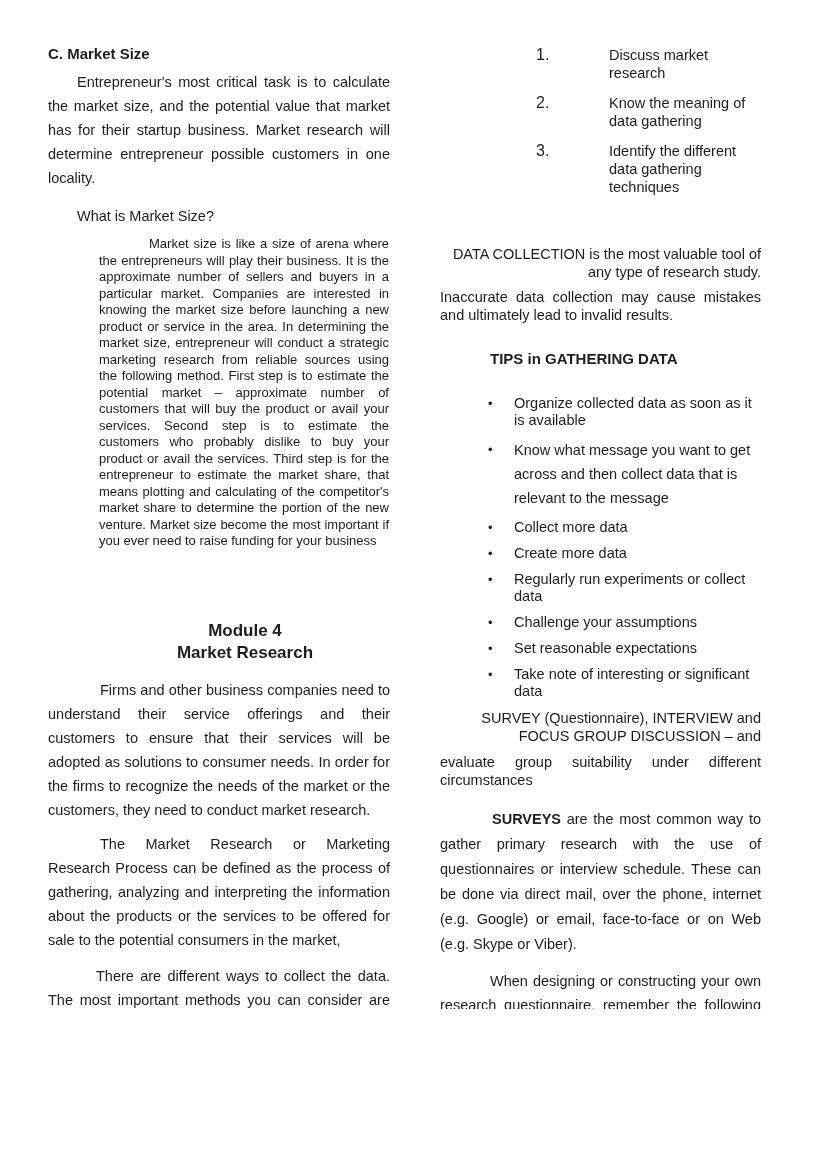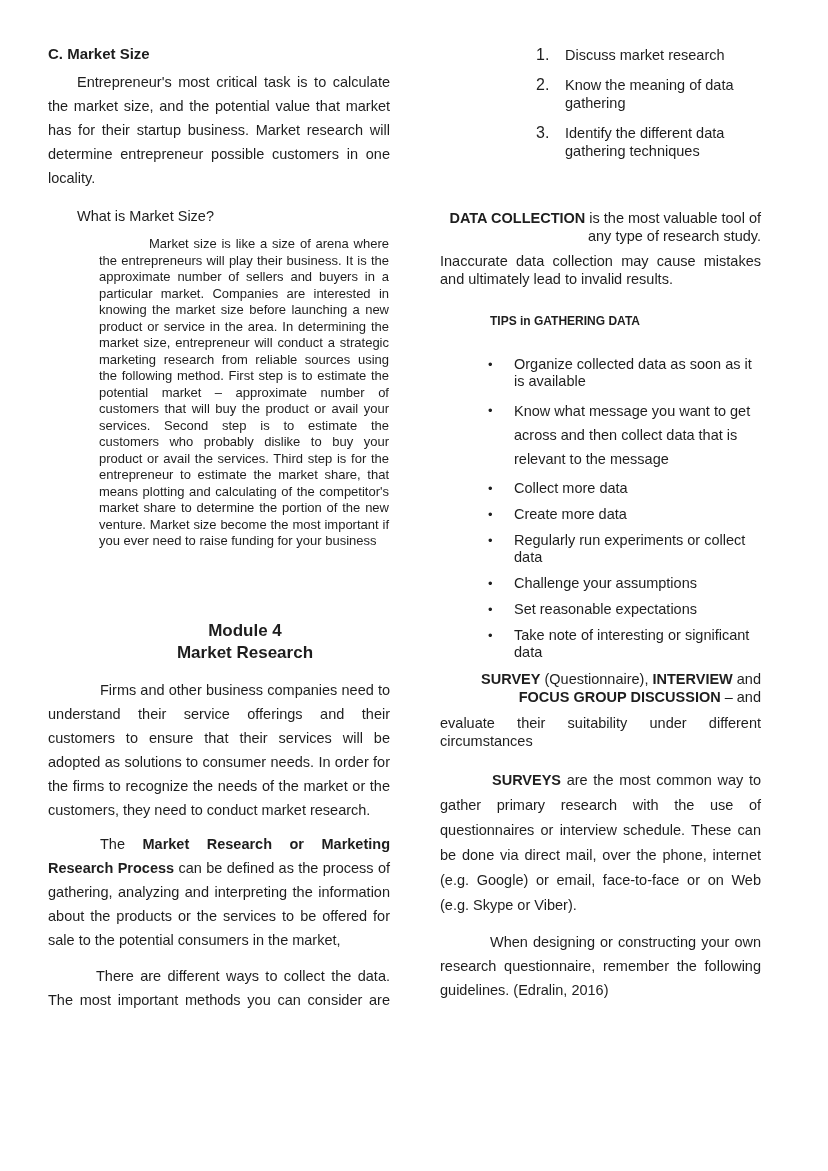--- a/index.html
+++ b/index.html
@@ -38,7 +38,7 @@
   .objectives{margin-top:46px;}
   .objective{display:flex;font-size:14.5px;line-height:18px;margin-bottom:12px;}
   .objective .num{width:29px;margin-left:96px;font-size:16px;flex-shrink:0;}
-  .objective .otext{flex:1;}
+  .objective .otext{flex:1;margin-left:44px;}
   .dc-block{margin-top:50px;font-size:14.5px;line-height:17.5px;text-align:right;}
   .inaccurate{margin-top:8px;font-size:14.5px;line-height:17.5px;text-align:justify;}
   .tips-heading{margin-top:26px;padding-left:50px;font-size:12px;font-weight:bold;}

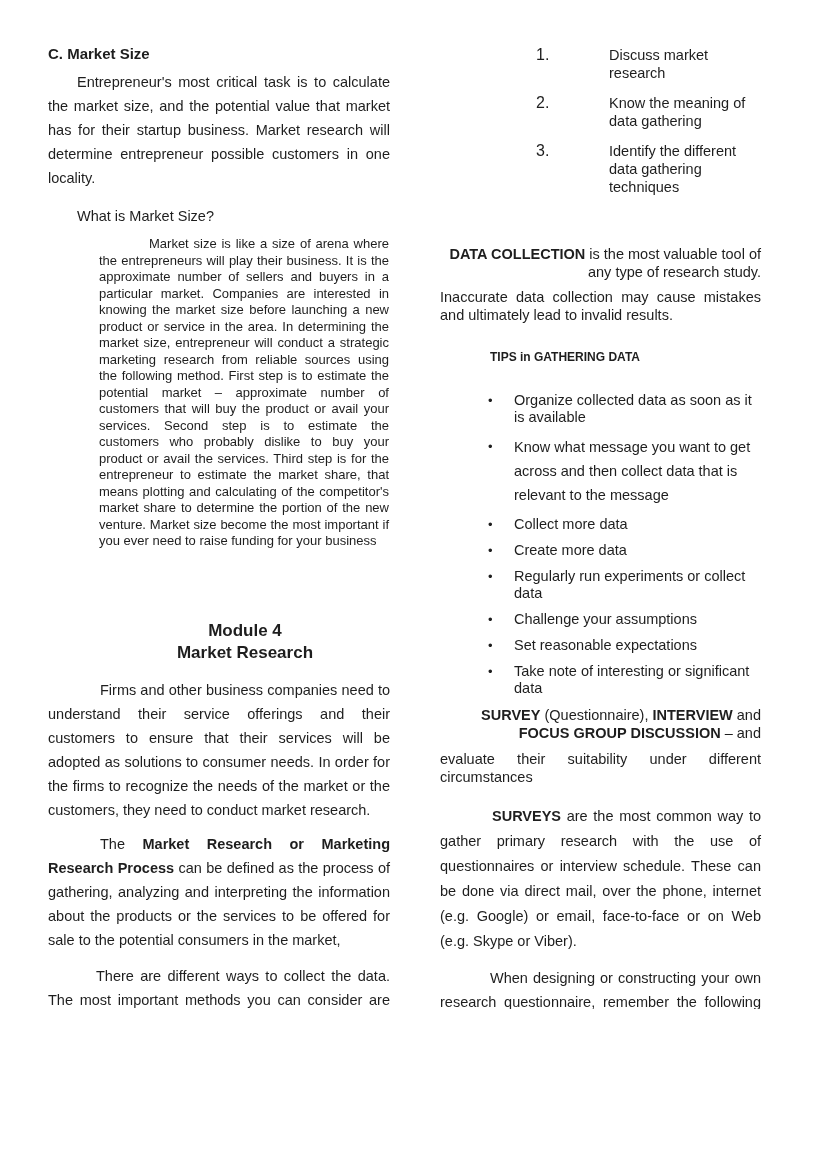--- a/index.html
+++ b/index.html
@@ -54,7 +54,7 @@
   .closing-para{margin-top:12px;font-size:14.5px;line-height:24px;text-align:justify;text-indent:50px;}
 
   
-  .seg-b{font-weight:bold;margin-top:45px;}
+  .seg-b{font-weight:normal;margin-top:45px;}
   .seg-bi{font-weight:bold;font-style:italic;}
   .seg-bu{font-weight:bold;}
 </style>

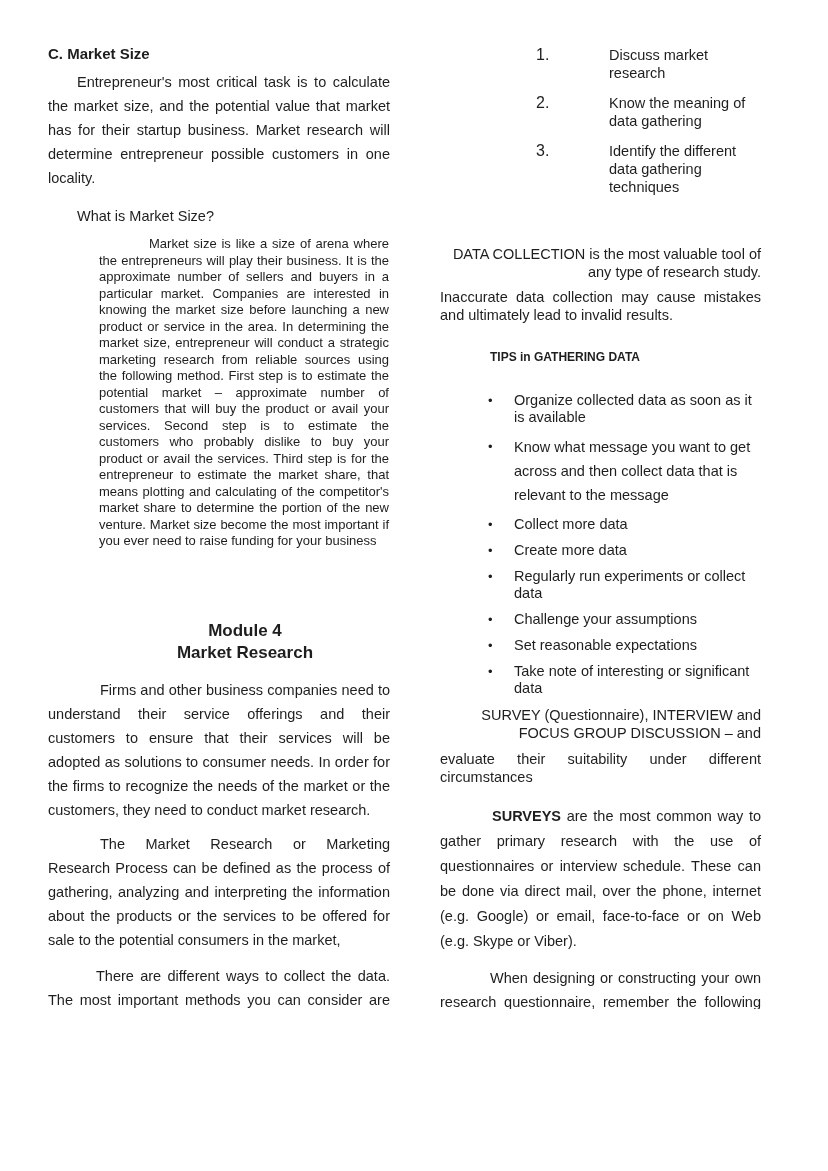--- a/index.html
+++ b/index.html
@@ -41,7 +41,7 @@
   .objective .otext{flex:1;margin-left:44px;}
   .dc-block{margin-top:50px;font-size:14.5px;line-height:17.5px;text-align:right;}
   .inaccurate{margin-top:8px;font-size:14.5px;line-height:17.5px;text-align:justify;}
-  .tips-heading{margin-top:26px;padding-left:50px;font-size:12px;font-weight:bold;}
+  .tips-heading{margin-top:26px;padding-left:50px;font-size:15px;font-weight:bold;}
   .tips-list{margin-top:28px;}
   .tip{display:flex;font-size:14.5px;line-height:17px;margin-bottom:9px;}
   .tip .bullet{width:26px;margin-left:48px;flex-shrink:0;font-size:13px;}

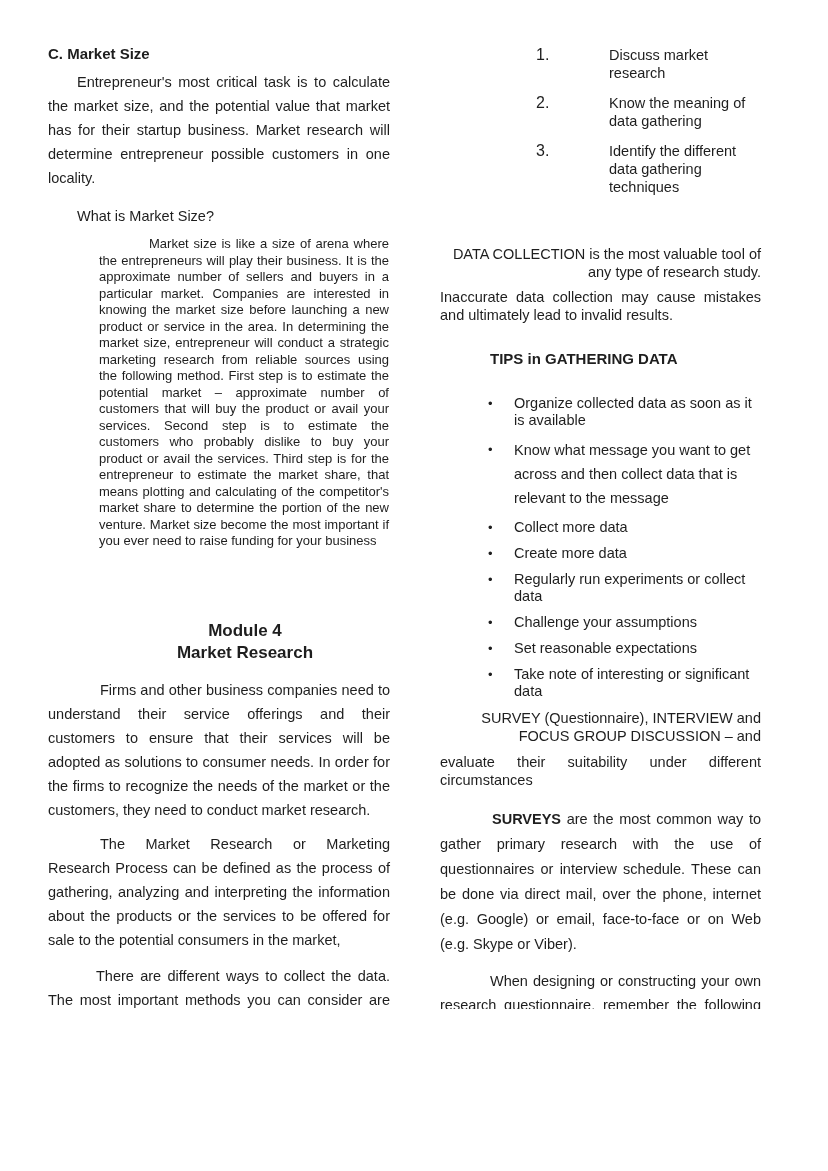--- a/index.html
+++ b/index.html
@@ -148,7 +148,7 @@
 
     <div class="techniques"><span class="seg-b">SURVEY</span><span> (Questionnaire), </span><span class="seg-b">INTERVIEW</span><span> and </span><span class="seg-b">FOCUS GROUP DISCUSSION</span><span> – and</span></div>
 
-    <div class="evaluate">evaluate their suitability under different circumstances</div>
+    <div class="evaluate">evaluate group suitability under different circumstances</div>
 
     <div class="surveys-para"><span class="seg-bu">SURVEYS</span><span> are the most common way to gather primary research with the use of questionnaires or interview schedule.  These can be done via direct mail, over the phone, internet (e.g. Google) or email, face-to-face or on Web (e.g. Skype or Viber).</span></div>
 

